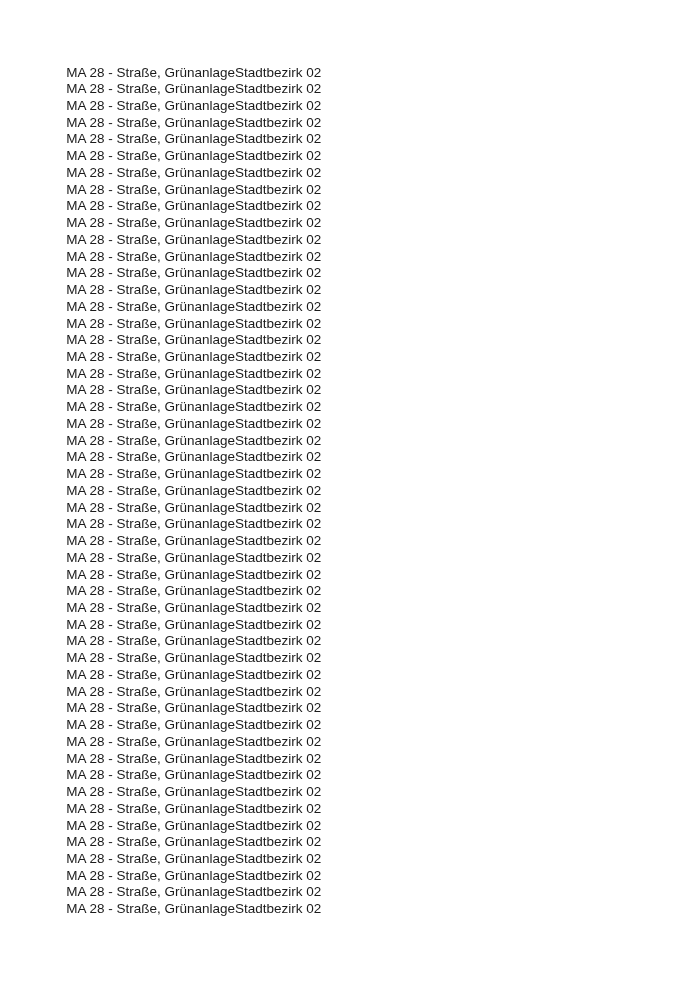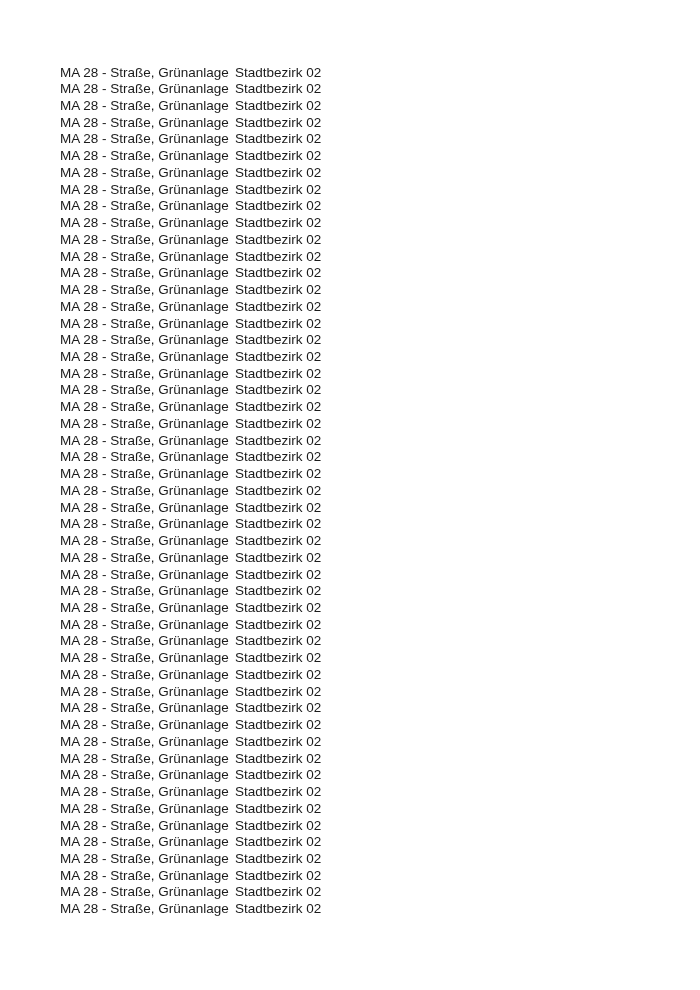--- a/index.html
+++ b/index.html
@@ -37,6 +37,7 @@
   }
   .col-category {
     width: 175px;
+    text-align: right;
   }
   .col-district {
     width: auto;

